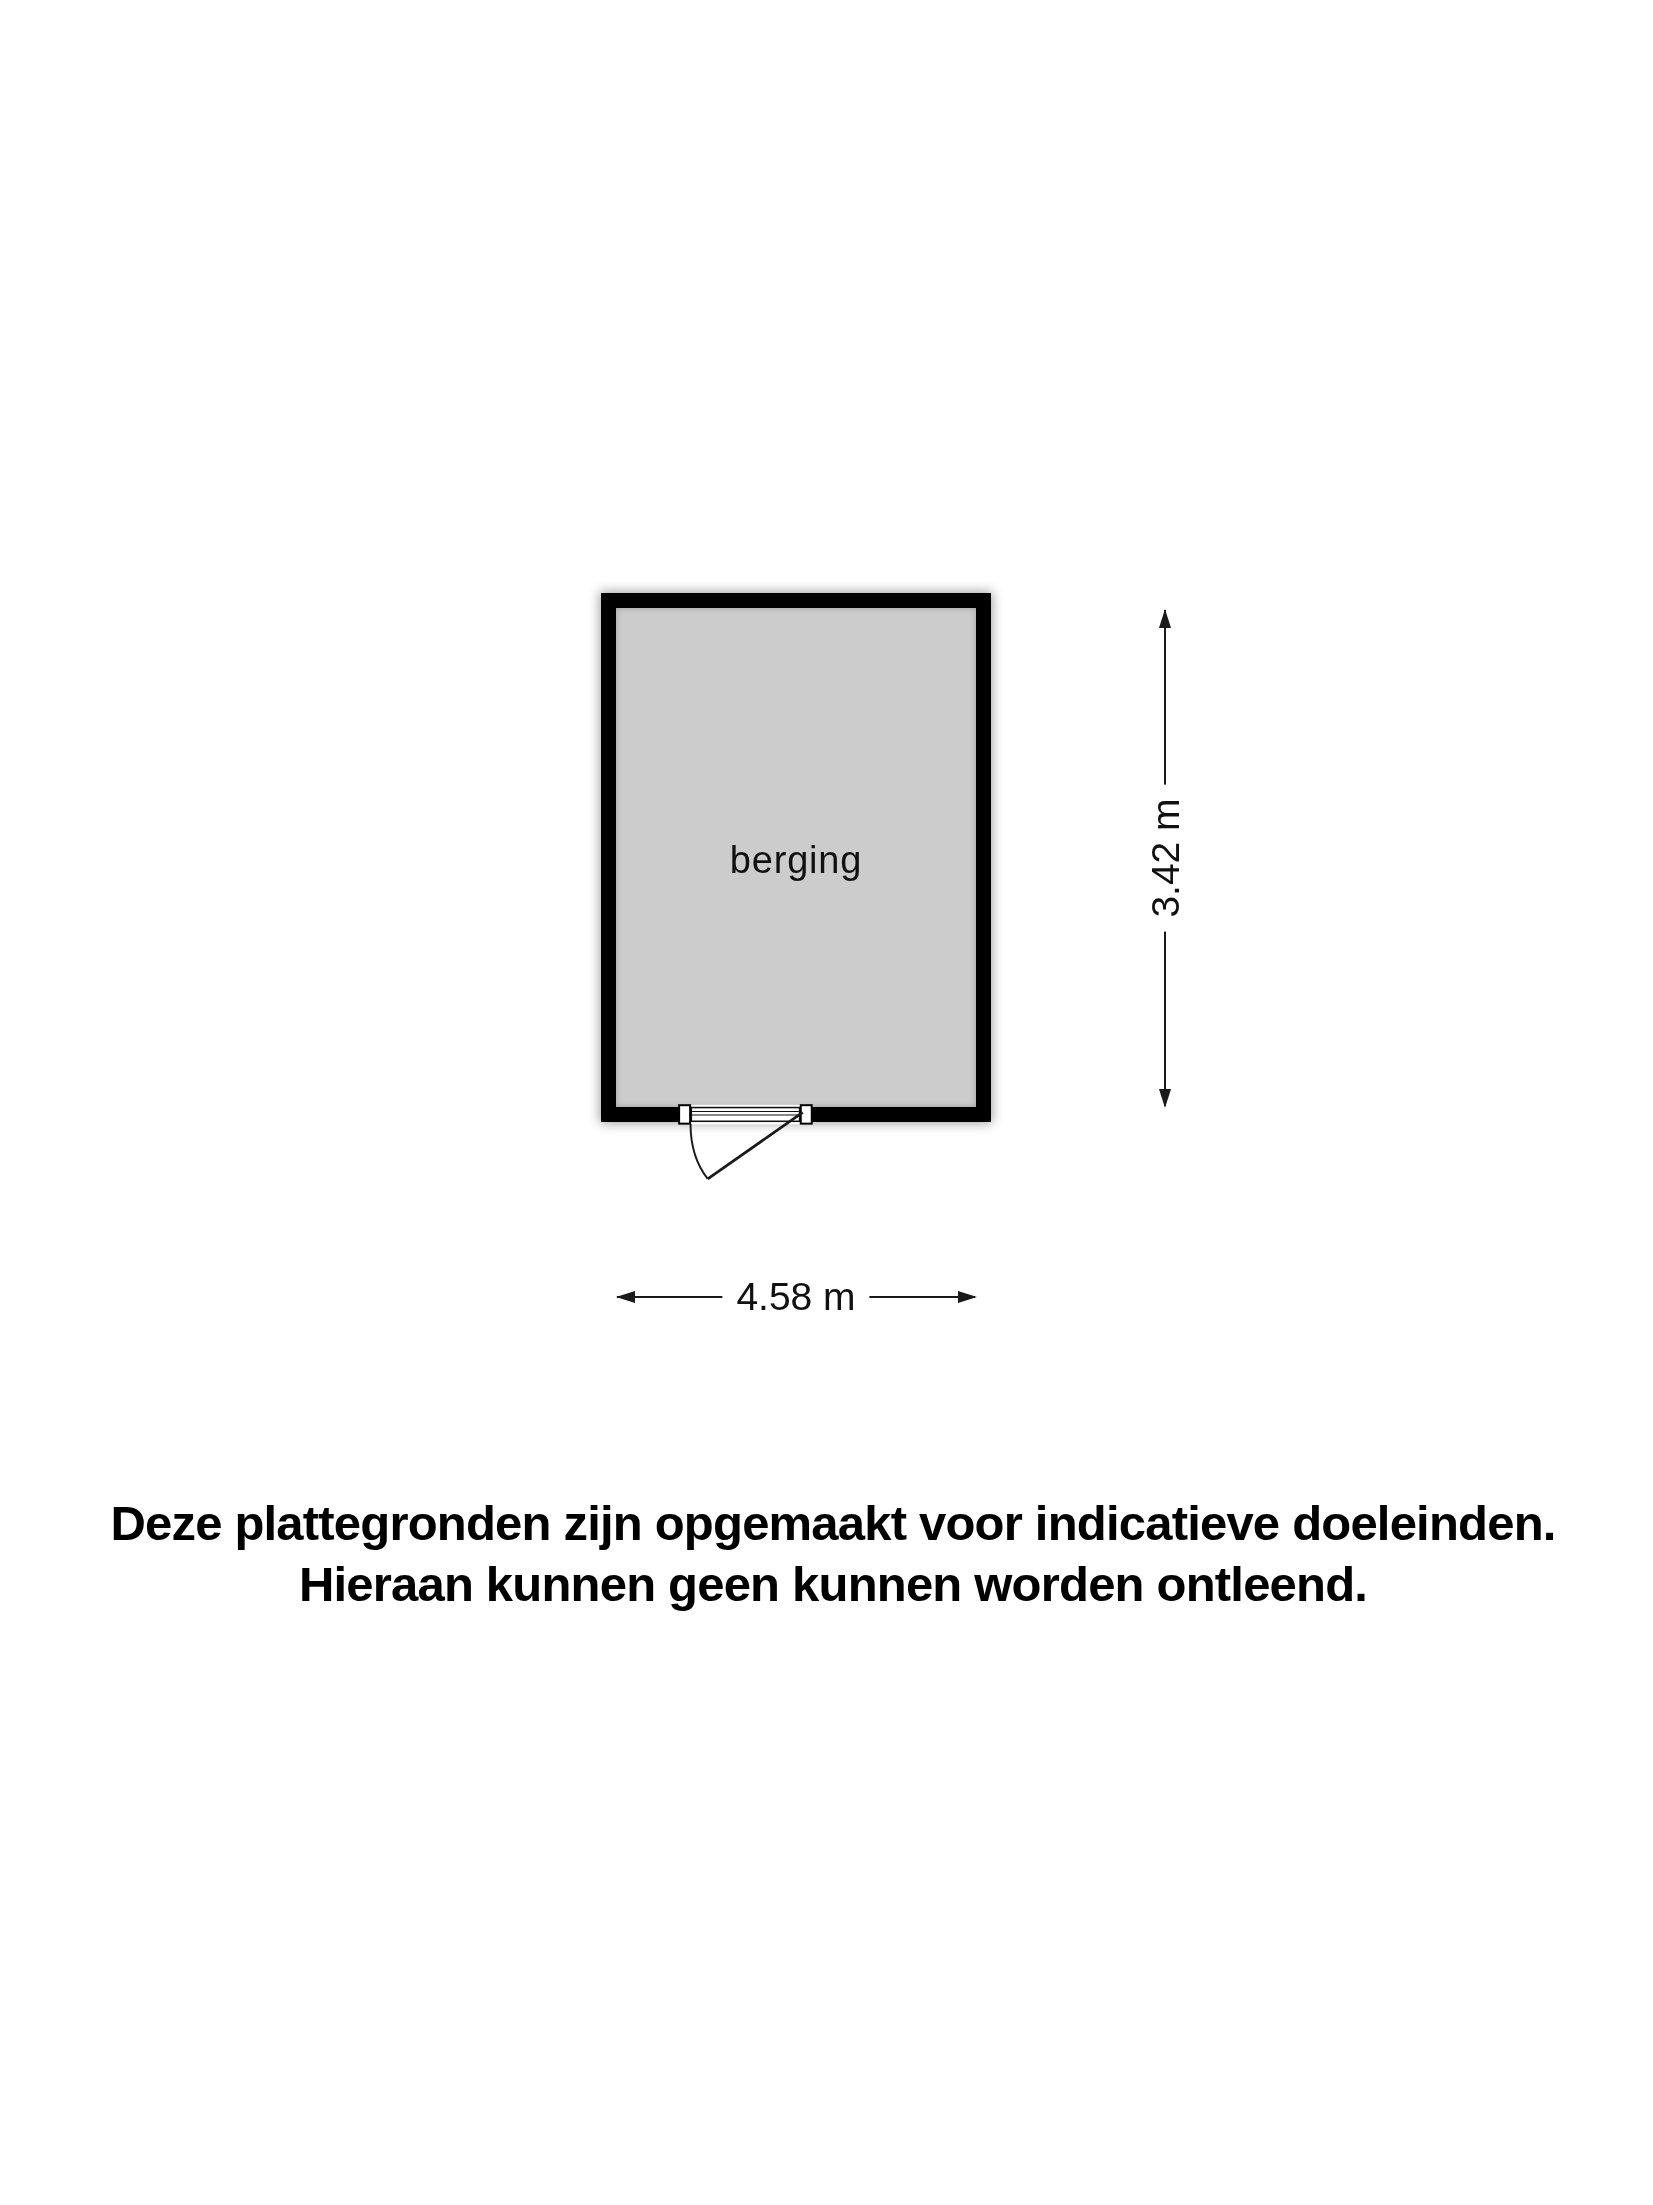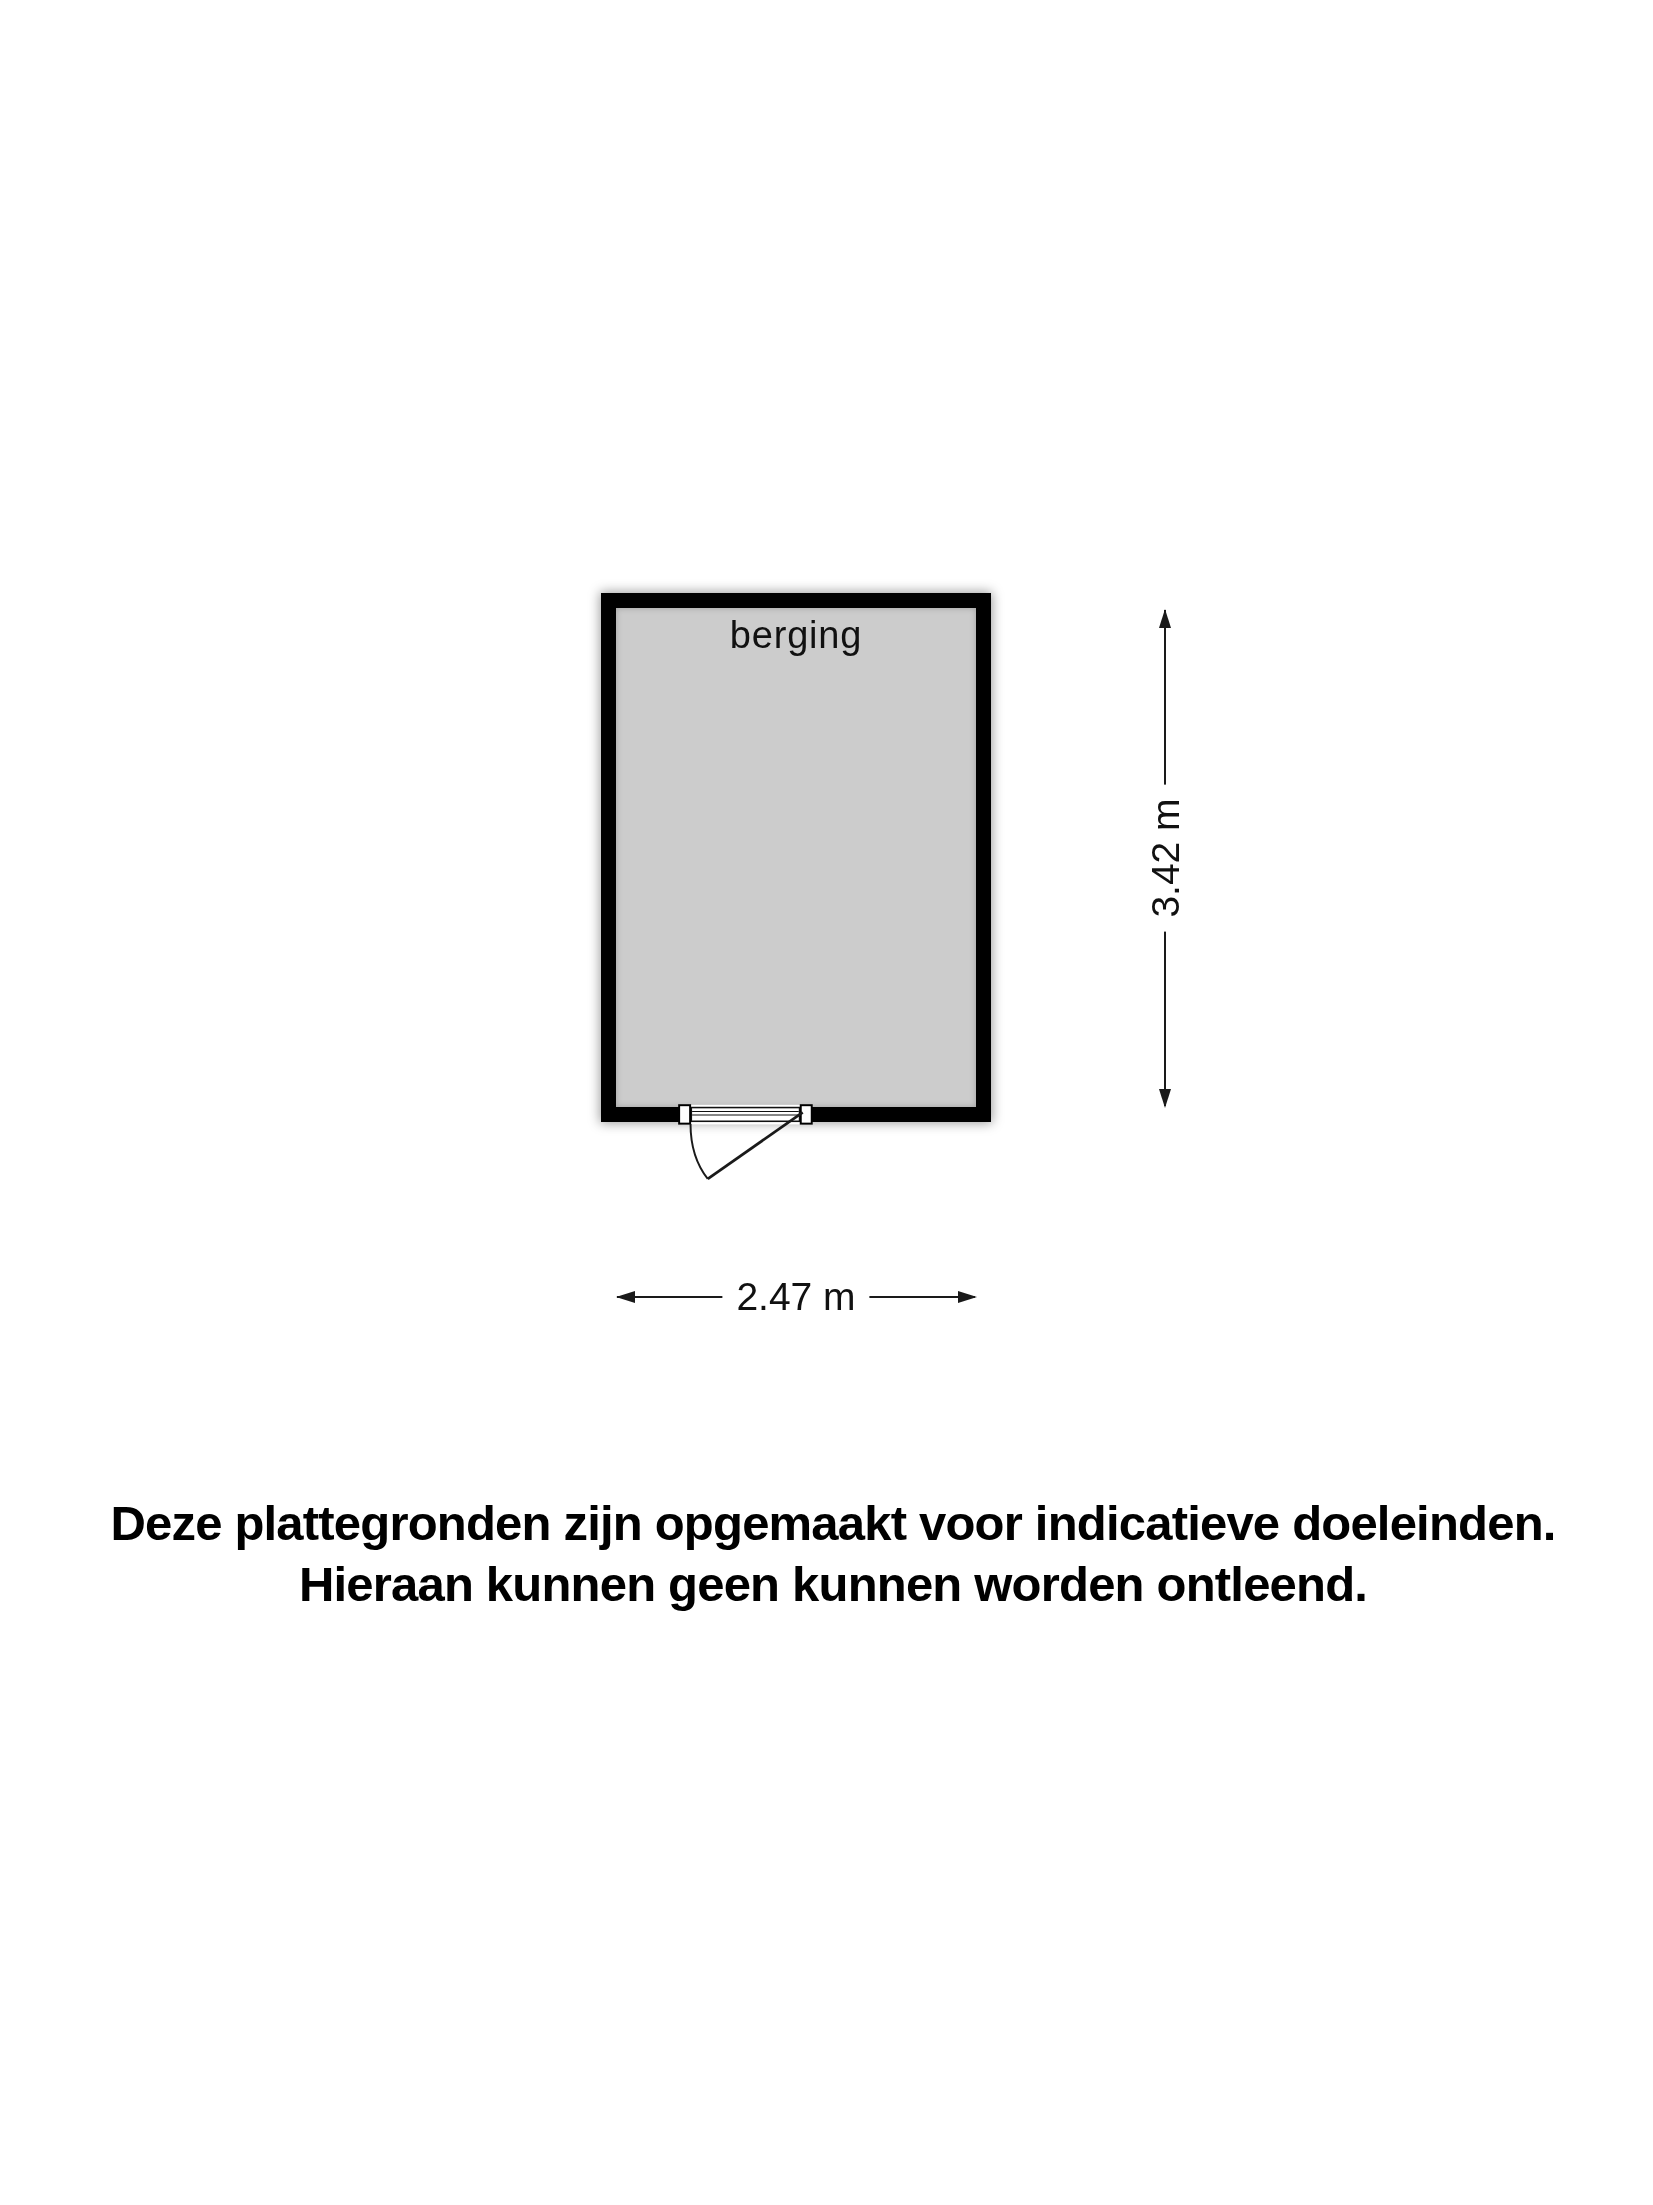--- a/index.html
+++ b/index.html
@@ -25,7 +25,7 @@
     background:var(--room-fill);
     border:15.8px solid var(--wall-color);
     box-shadow:0 0 11px 0.8px rgba(0,0,0,0.40), inset 0 0 6.3px rgba(0,0,0,0.22);
-    display:flex;justify-content:center;
+    display:flex;align-items:center;justify-content:center;
   }
   .room-label{
     font-size:38px;

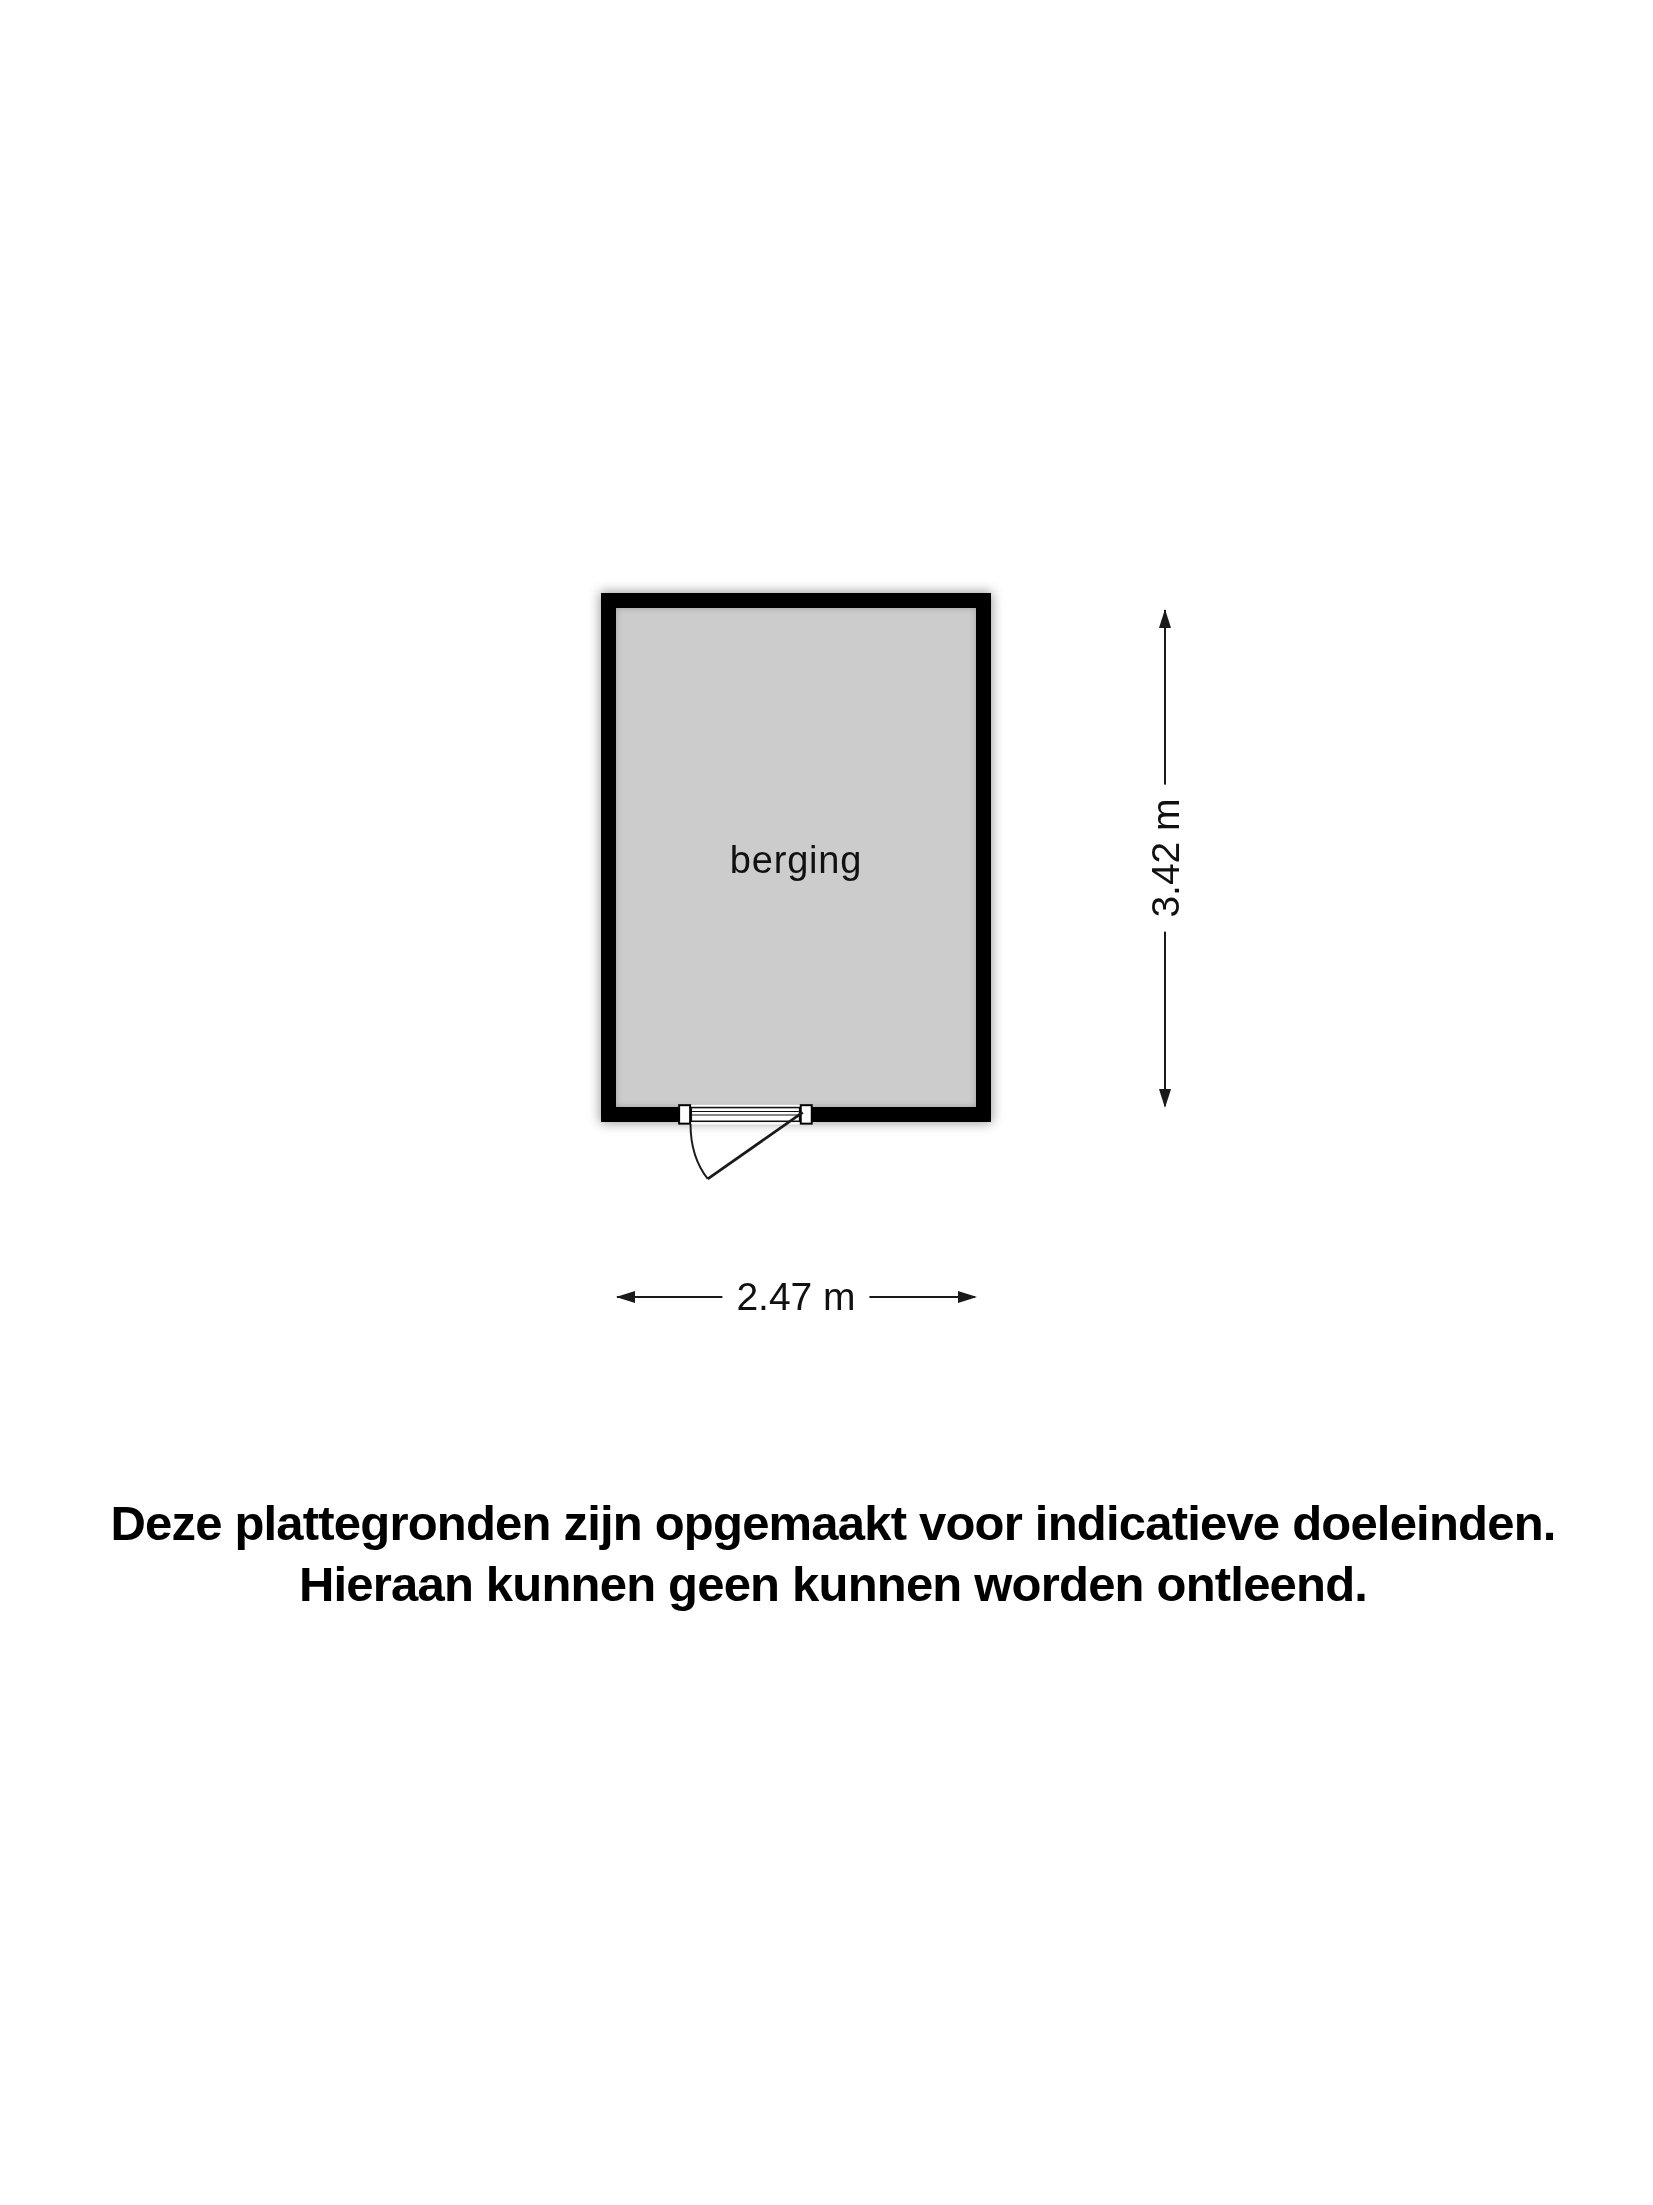--- a/index.html
+++ b/index.html
@@ -121,7 +121,7 @@
     <div class="dim-line hdim-line"></div>
     <div class="arrow arrow-left"></div>
     <div class="arrow arrow-right"></div>
-    <span class="dim-label hdim-label">2.47 m</span>
+    <span class="dim-label hdim-label">4.58 m</span>
   </div>
 
   <div class="disclaimer">

